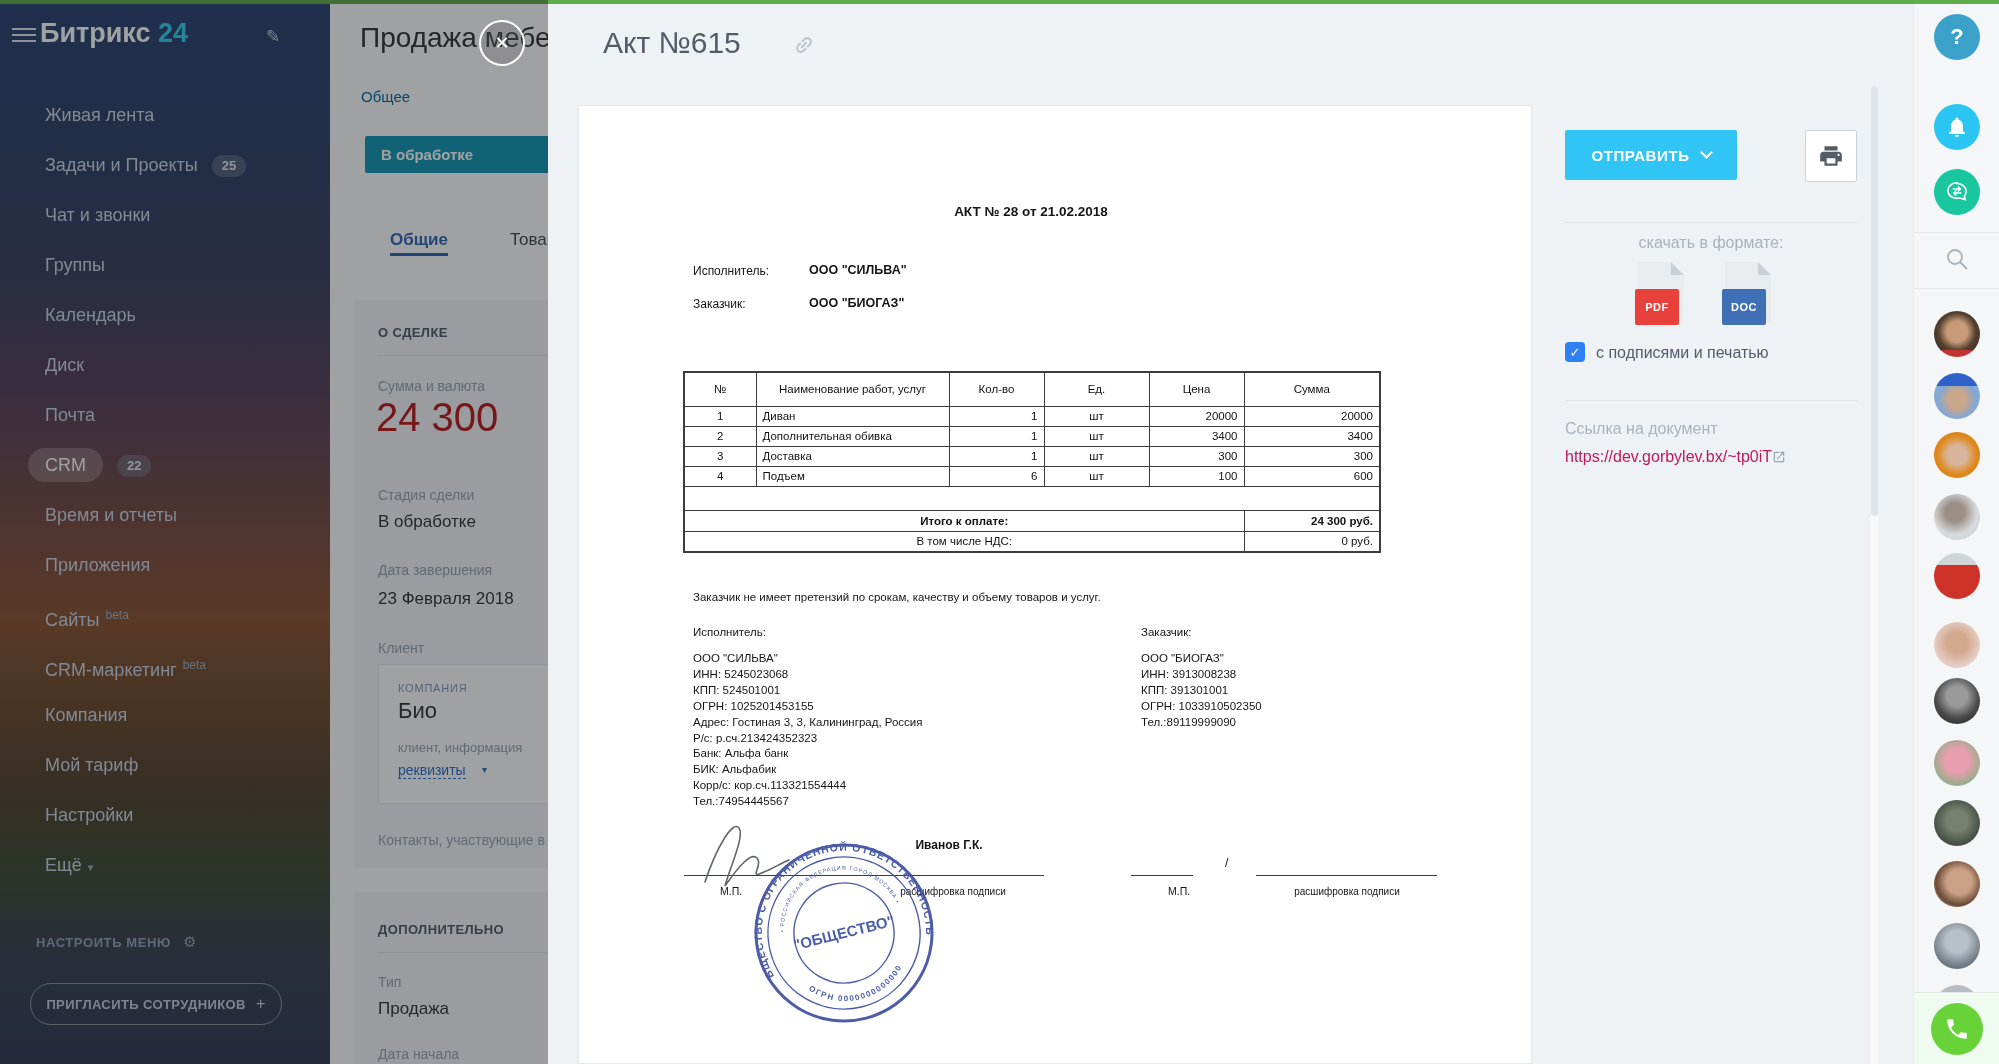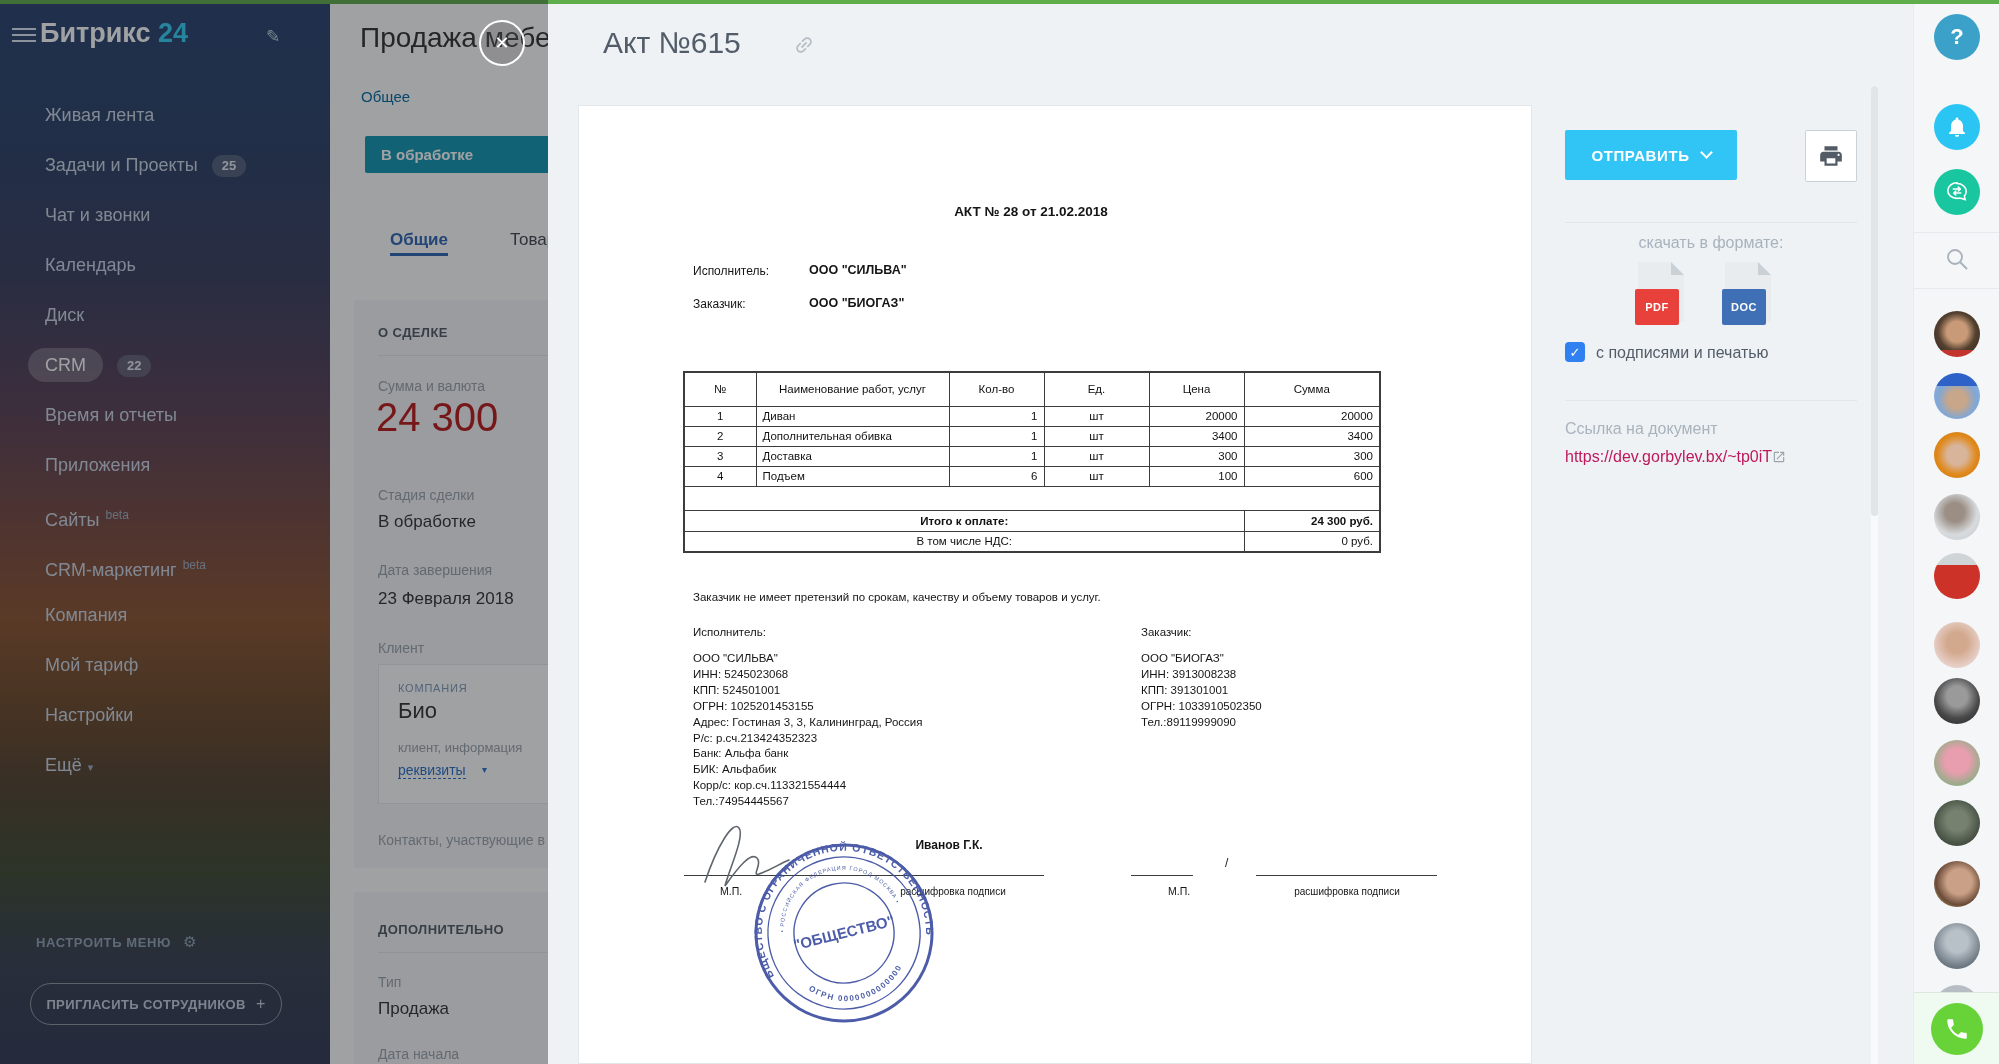--- a/index.html
+++ b/index.html
@@ -134,6 +134,7 @@
       <li><span>Живая лента</span></li>
       <li><span>Задачи и Проекты</span><span class="badge">25</span></li>
       <li><span>Чат и звонки</span></li>
+      <li><span>Группы</span></li>
       <li><span>Календарь</span></li>
       <li><span>Диск</span></li>
       <li><span class="pill-active">CRM</span><span class="badge">22</span></li>

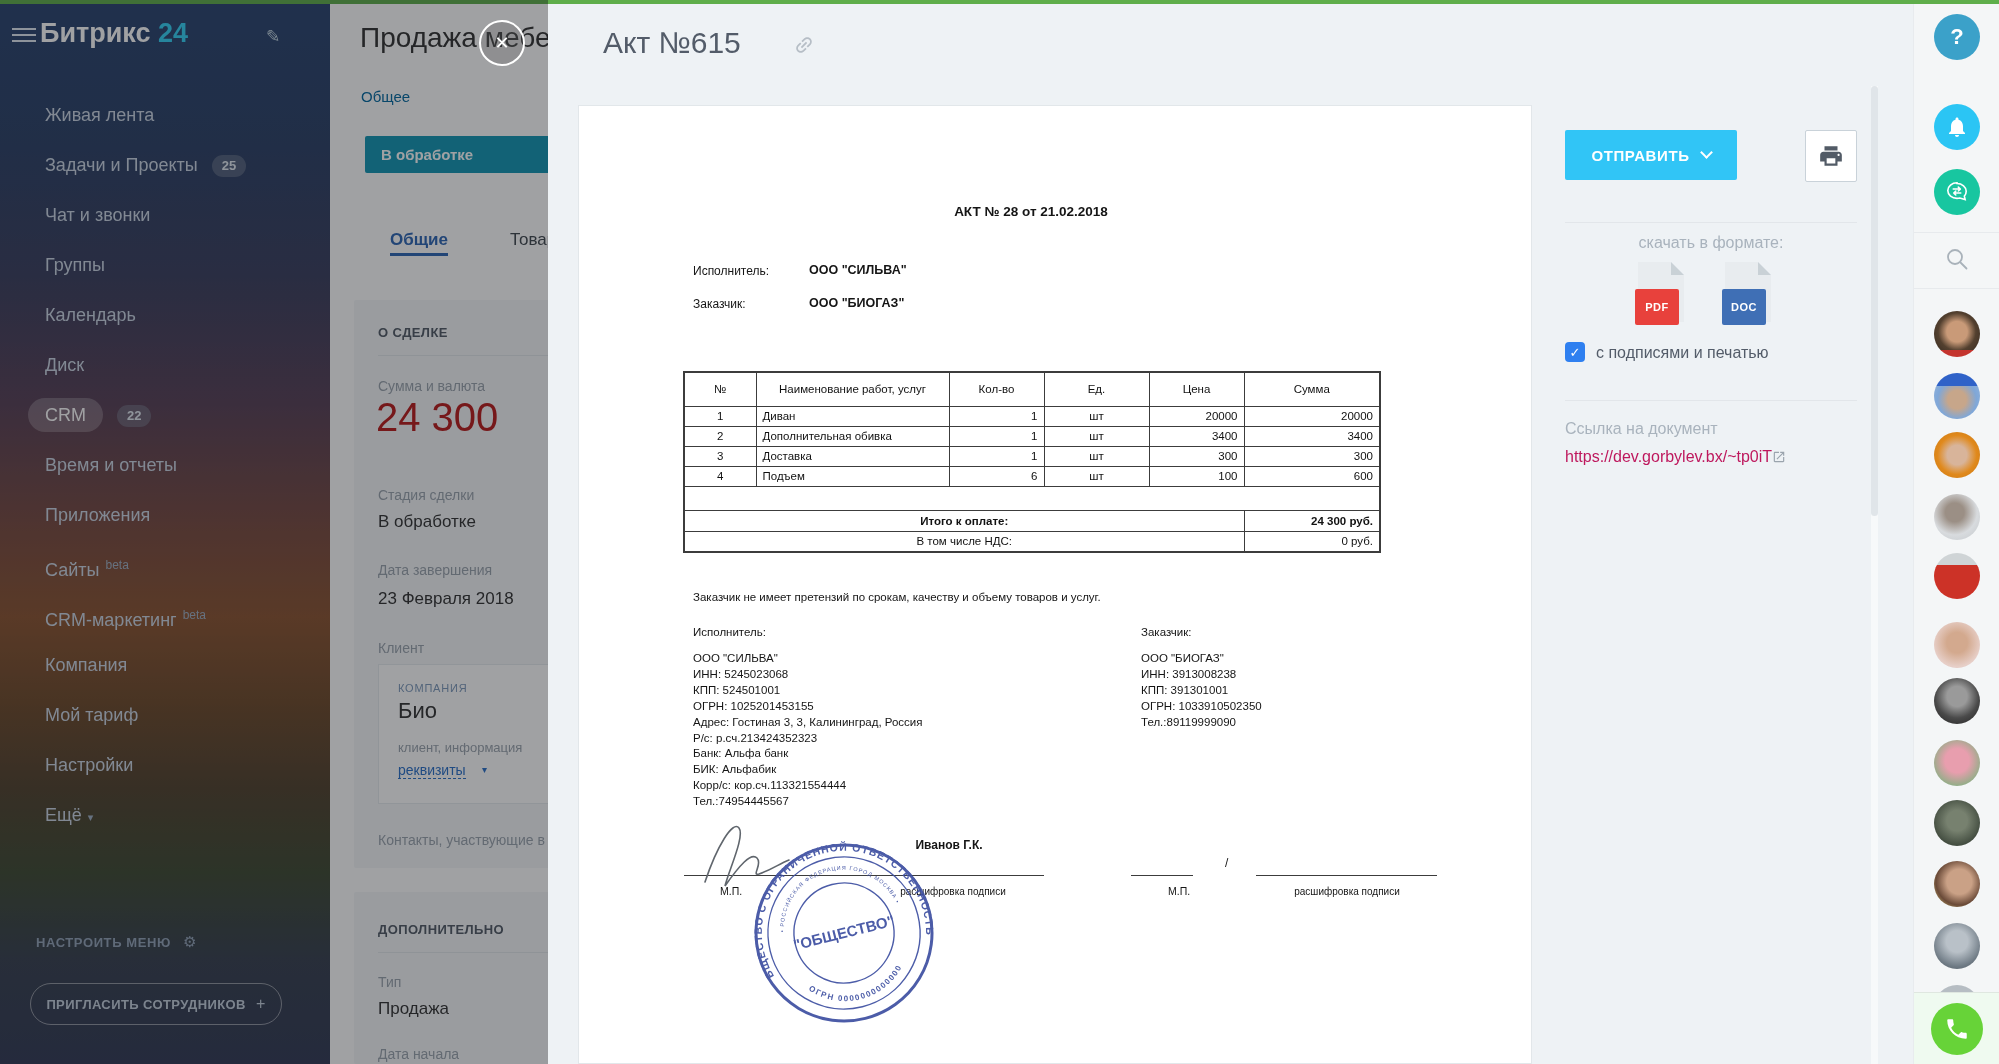--- a/index.html
+++ b/index.html
@@ -137,6 +137,7 @@
       <li><span>Группы</span></li>
       <li><span>Календарь</span></li>
       <li><span>Диск</span></li>
+      <li><span>Почта</span></li>
       <li><span class="pill-active">CRM</span><span class="badge">22</span></li>
       <li><span>Время и отчеты</span></li>
       <li><span>Приложения</span></li>

